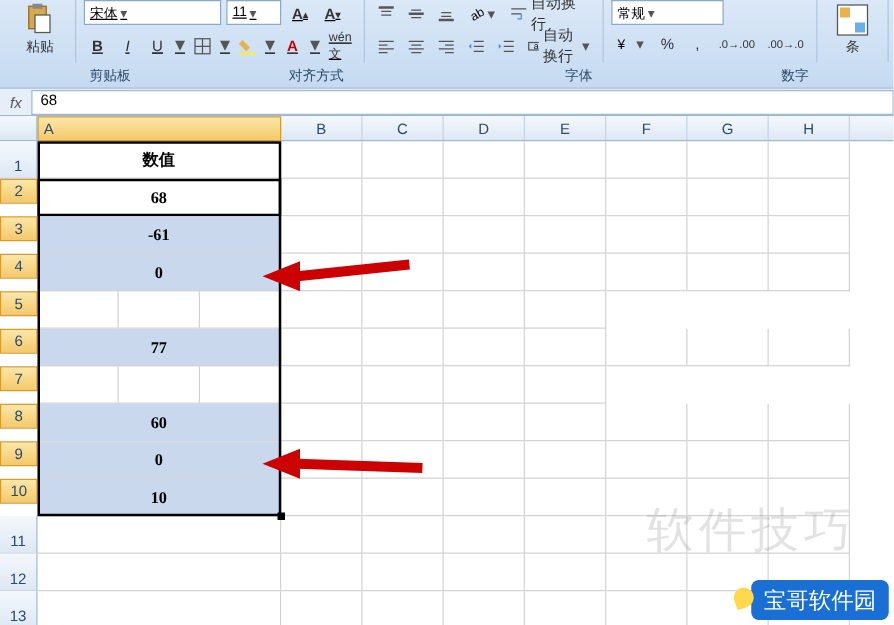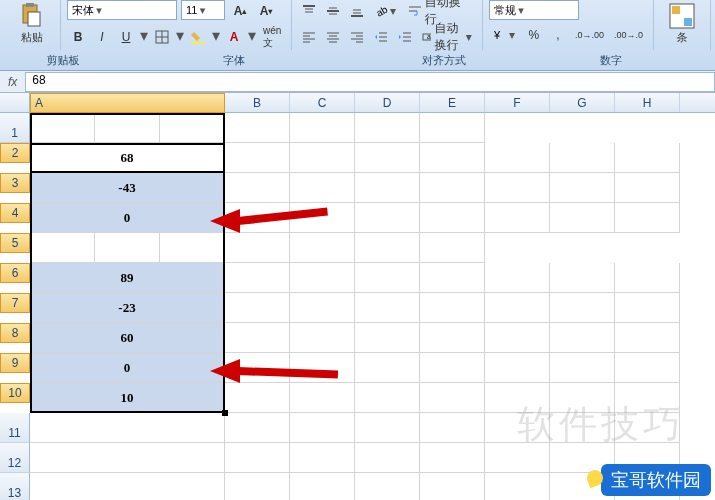--- a/index.html
+++ b/index.html
@@ -62,7 +62,7 @@
       </div>
     </div>
 
-    <div class="rb-group" style="flex-direction:column;gap:4px;align-items:flex-start;">
+    <div class="rb-group" style="flex-direction:column;gap:4px;align-items:flex-start;text-decoration:underline;">
       <div style="display:flex;gap:4px;">
         <div class="sel" style="width:110px;">
             <span>宋体</span>

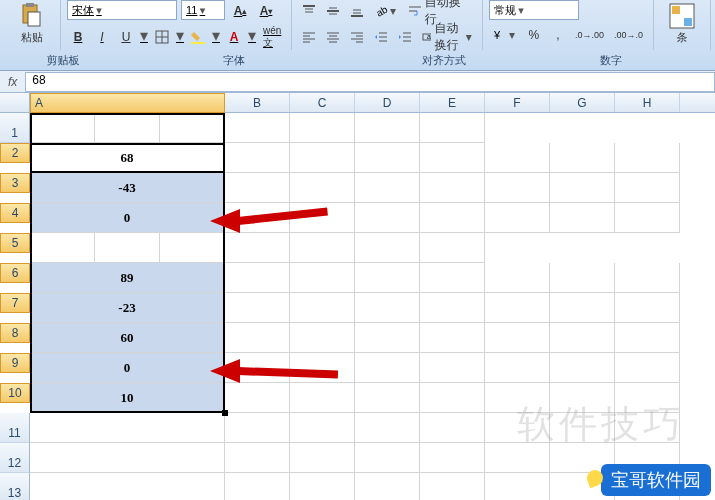--- a/index.html
+++ b/index.html
@@ -8,7 +8,7 @@
 
 .ribbon { background: linear-gradient(#dbe8f7, #c5daf1); border-bottom: 1px solid #8ba8c8; }
 .ribbon-row1 { height: 50px; display: flex; align-items: center; padding: 0 4px; }
-.ribbon-row2 { height: 20px; display: flex; align-items: center; font-size: 11px; color: #2c4a6b; }
+.ribbon-row2 { height: 20px; display: flex; align-items: center; font-size: 11px; color: #2c4a6b; padding-left: 25px; }
 .rb-group { display: flex; align-items: center; height: 50px; border-right: 1px solid #b0c6e0; padding: 0 6px; position: relative; }
 .rb-btn { display: inline-flex; align-items: center; justify-content: center; height: 22px; min-width: 22px; padding: 0 3px; border: 1px solid transparent; border-radius: 3px; cursor: pointer; font-size: 12px; color: #333; }
 .big-btn { display: flex; flex-direction: column; align-items: center; width: 44px; height: 46px; cursor: pointer; font-size: 11px; color: #333; }

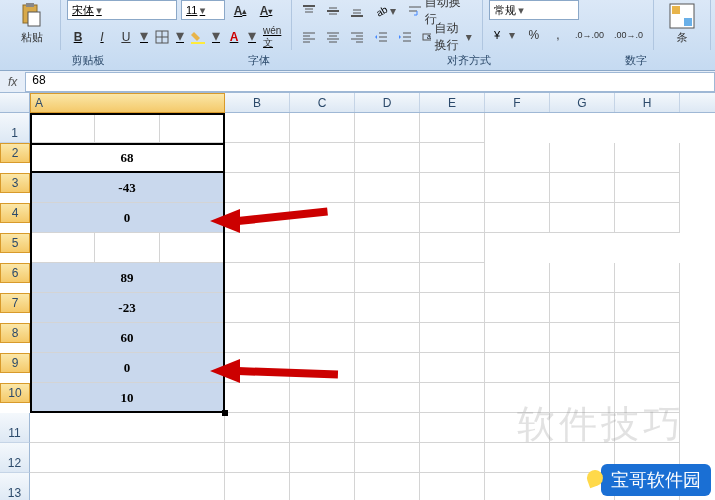--- a/index.html
+++ b/index.html
@@ -227,8 +227,8 @@
   </div>
   <div class="ribbon-row2">
     <div style="width:126px;text-align:center;">剪贴板</div>
+    <div style="width:204px;text-align:center;">对齐方式</div>
     <div style="width:216px;text-align:center;">字体</div>
-    <div style="width:204px;text-align:center;">对齐方式</div>
     <div style="width:130px;text-align:center;">数字</div>
   </div>
 </div>

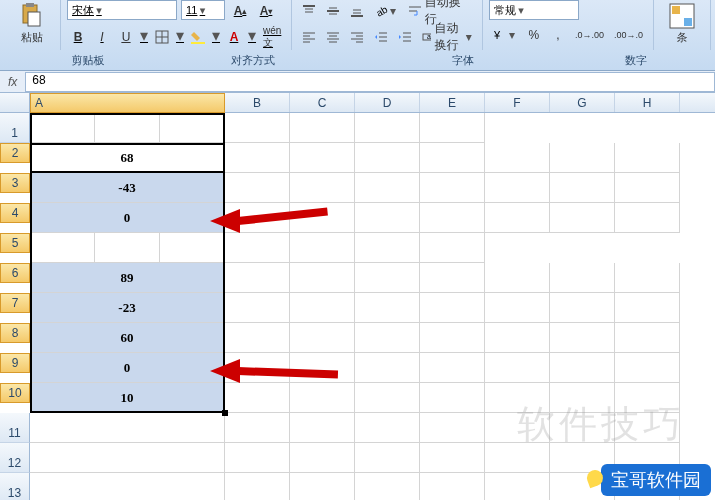--- a/index.html
+++ b/index.html
@@ -255,6 +255,7 @@
   <div class="rows" id="rows">
       <div class="row">
         <div class="row-h">1</div>
+        <div class="cell header-cell" style="width: 195px; font-weight: bold;">数值</div>
         <div class="cell" style="width: 65px;"></div>
         <div class="cell" style="width: 65px;"></div>
         <div class="cell" style="width: 65px;"></div>

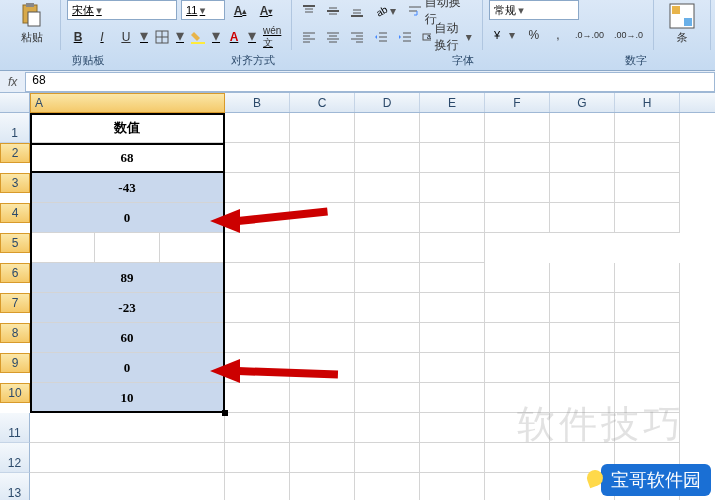--- a/index.html
+++ b/index.html
@@ -277,7 +277,7 @@
       </div>
       <div class="row">
         <div class="row-h sel">3</div>
-        <div class="cell data-sel" style="width: 195px; font-weight: bold;">-43</div>
+        <div class="cell data-sel" style="width: 195px; font-weight: bold;">-61</div>
         <div class="cell" style="width: 65px;"></div>
         <div class="cell" style="width: 65px;"></div>
         <div class="cell" style="width: 65px;"></div>

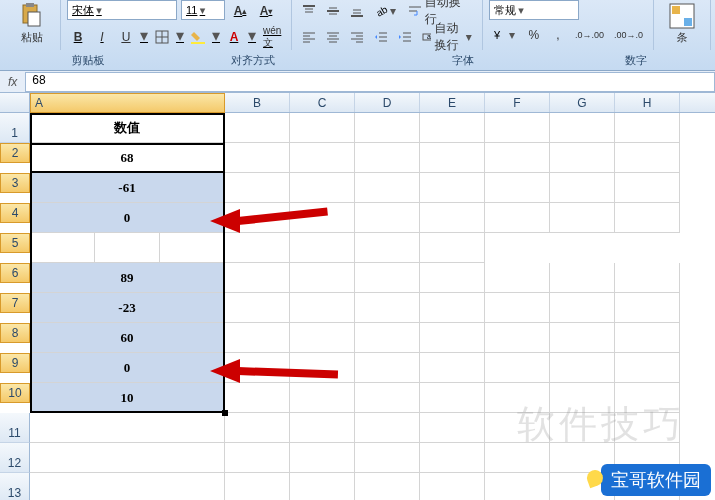--- a/index.html
+++ b/index.html
@@ -309,7 +309,7 @@
       </div>
       <div class="row">
         <div class="row-h sel">6</div>
-        <div class="cell data-sel" style="width: 195px; font-weight: bold;">89</div>
+        <div class="cell data-sel" style="width: 195px; font-weight: bold;">77</div>
         <div class="cell" style="width: 65px;"></div>
         <div class="cell" style="width: 65px;"></div>
         <div class="cell" style="width: 65px;"></div>

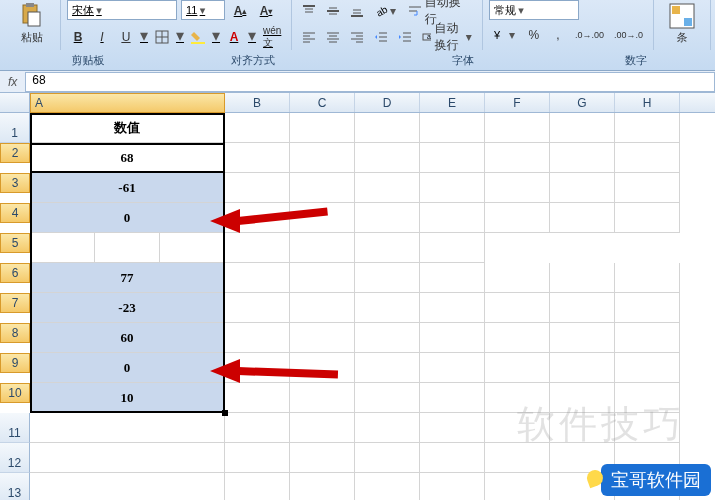--- a/index.html
+++ b/index.html
@@ -320,7 +320,6 @@
       </div>
       <div class="row">
         <div class="row-h sel">7</div>
-        <div class="cell data-sel" style="width: 195px; font-weight: bold;">-23</div>
         <div class="cell" style="width: 65px;"></div>
         <div class="cell" style="width: 65px;"></div>
         <div class="cell" style="width: 65px;"></div>

